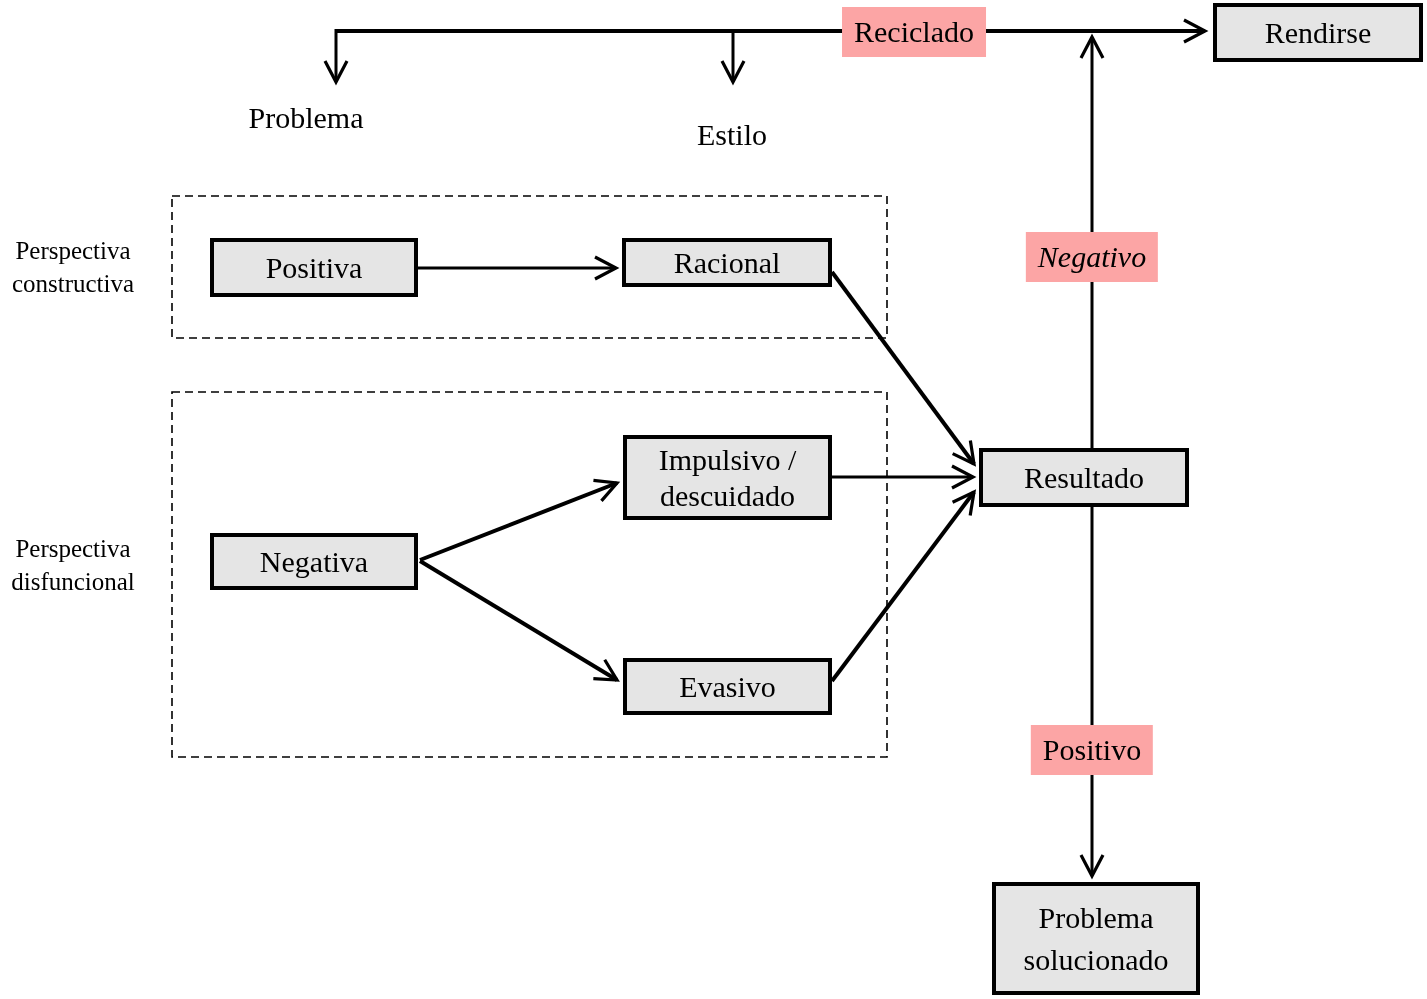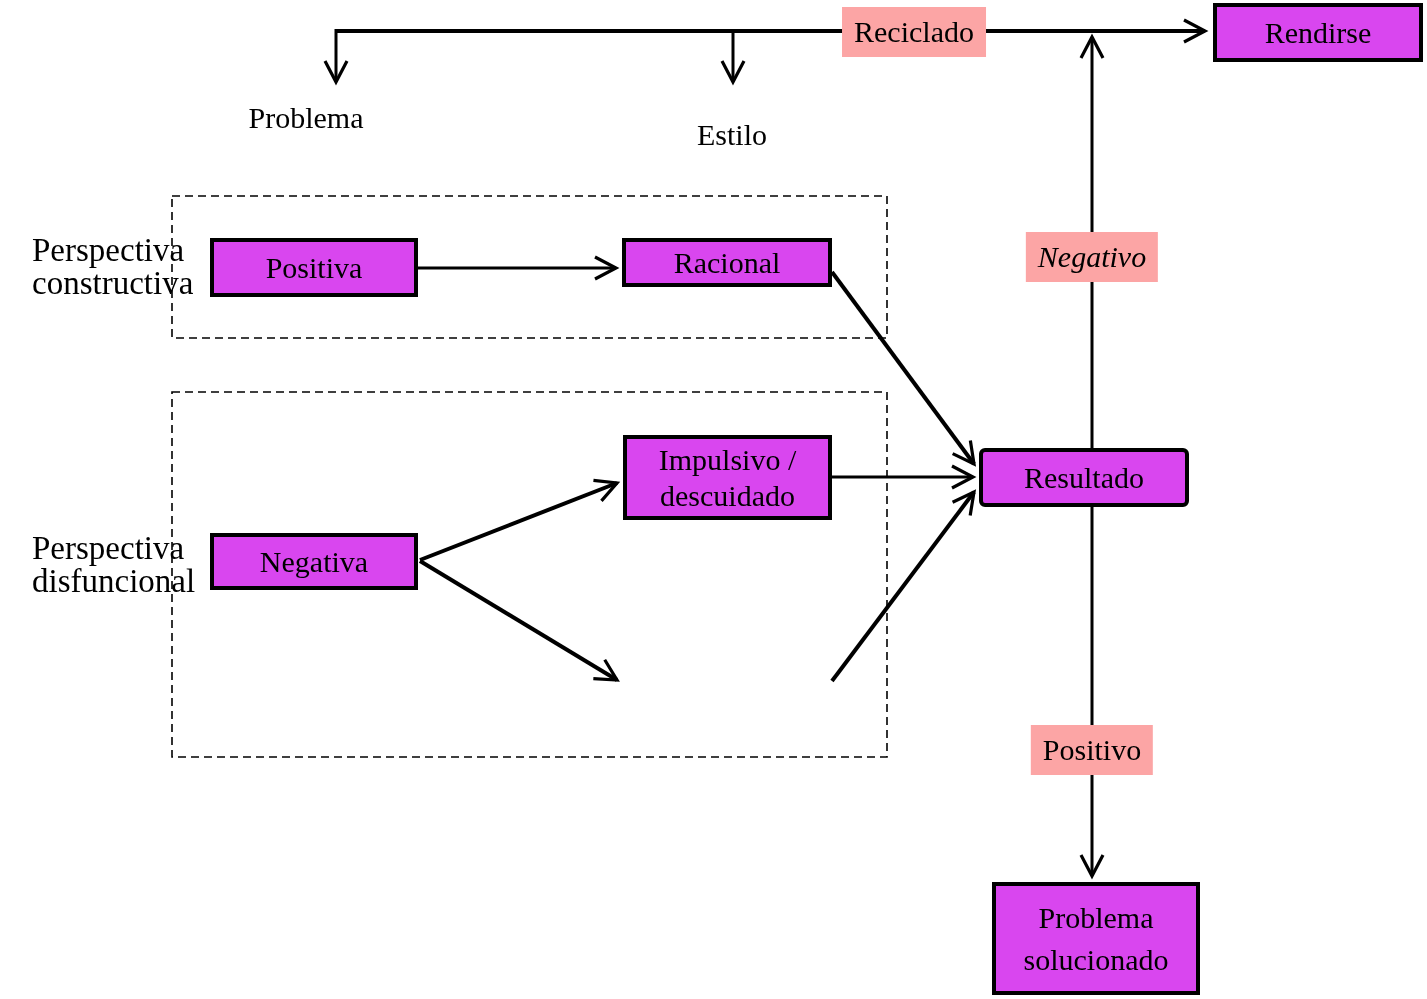--- a/index.html
+++ b/index.html
@@ -21,7 +21,7 @@
     position: absolute;
     box-sizing: border-box;
     border: 4px solid #000000;
-    background: #d946ef;
+    background: #e5e5e5;
     display: flex;
     flex-direction: column;
     align-items: center;

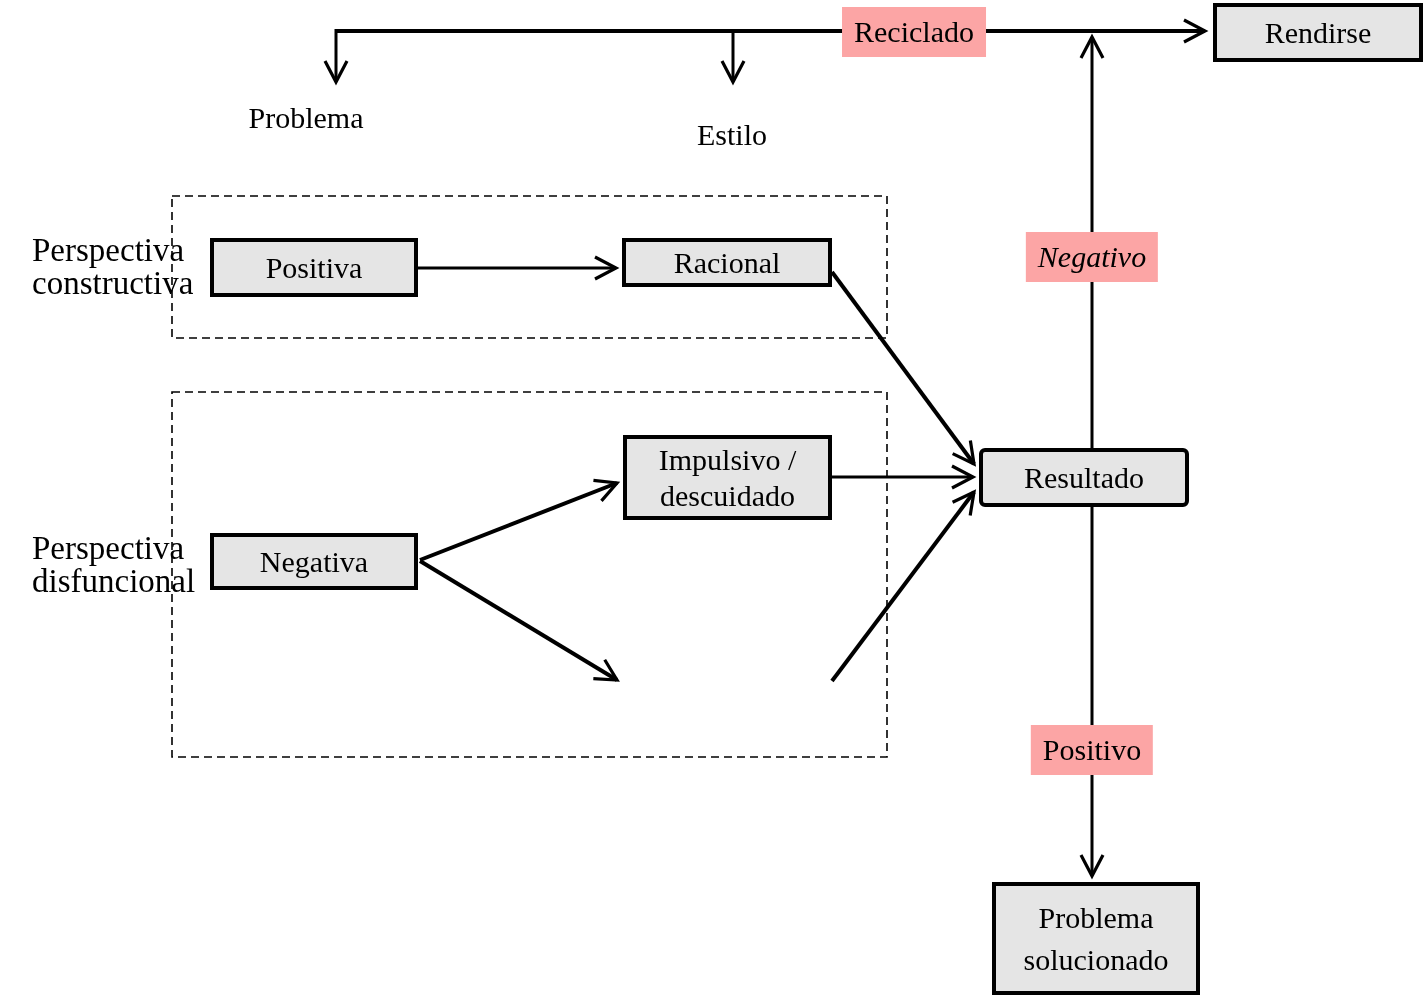--- a/index.html
+++ b/index.html
@@ -50,9 +50,8 @@
     position: absolute;
     width: 146px;
     text-align: center;
-    font-size: 33px;
+    font-size: 25px;
     line-height: 33px;
-    padding-left: 32px;
   }
 </style>
 </head>

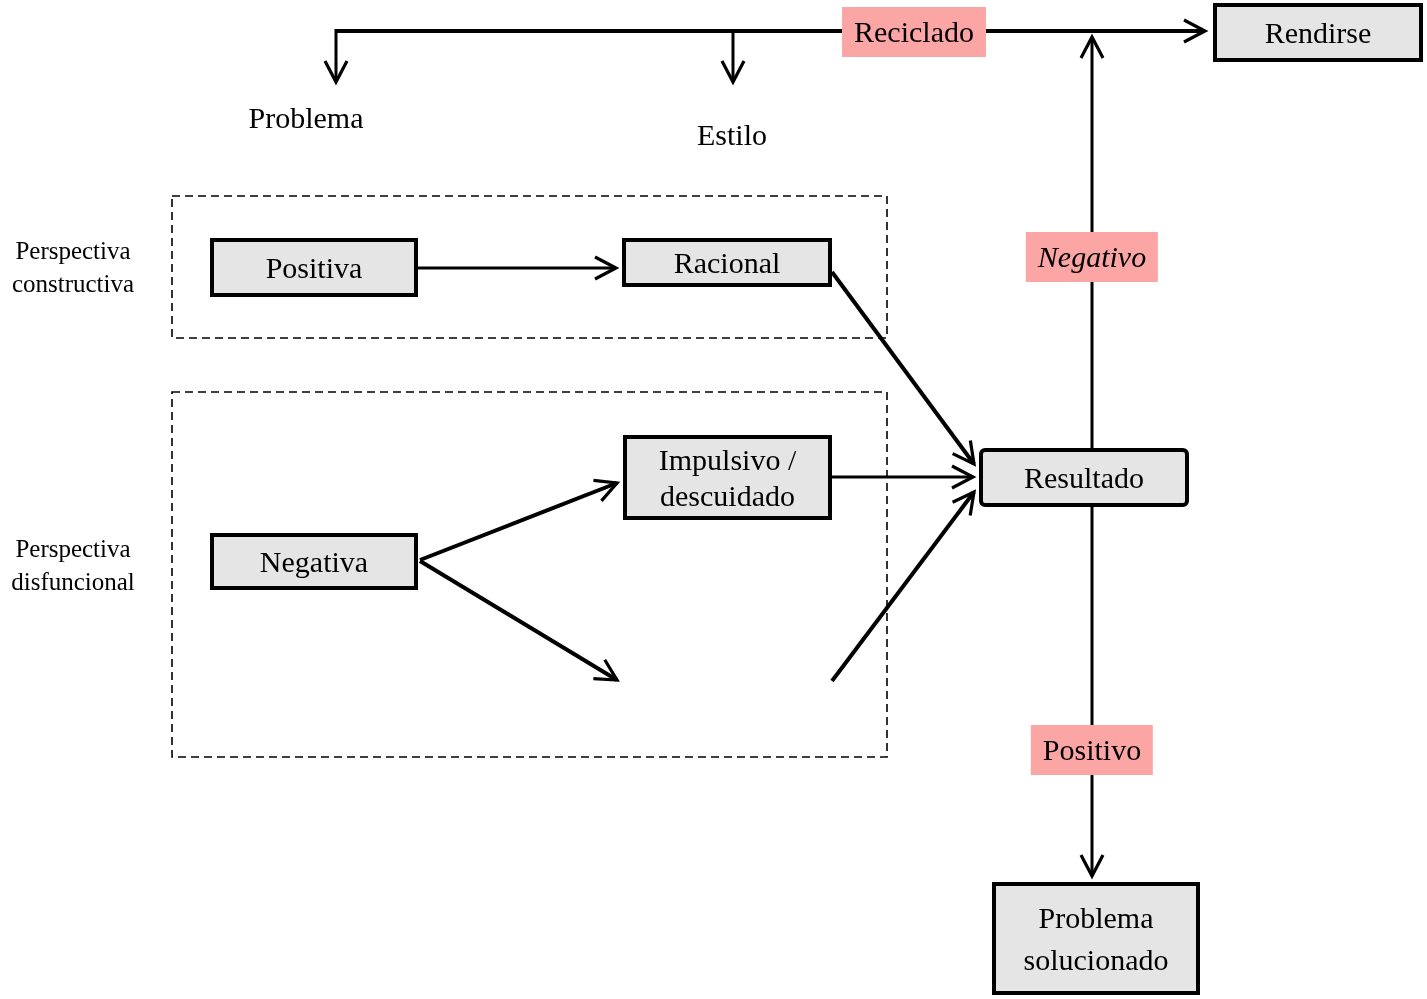--- a/index.html
+++ b/index.html
@@ -104,7 +104,7 @@
   </div>
 
 
-  <div class="node" style="left:979px; top:448px; width:210px; height:59px;border-radius:6px;">
+  <div class="node" style="left:979px; top:448px; width:210px; height:59px;">
     <span class="nline">Resultado</span>
   </div>
 

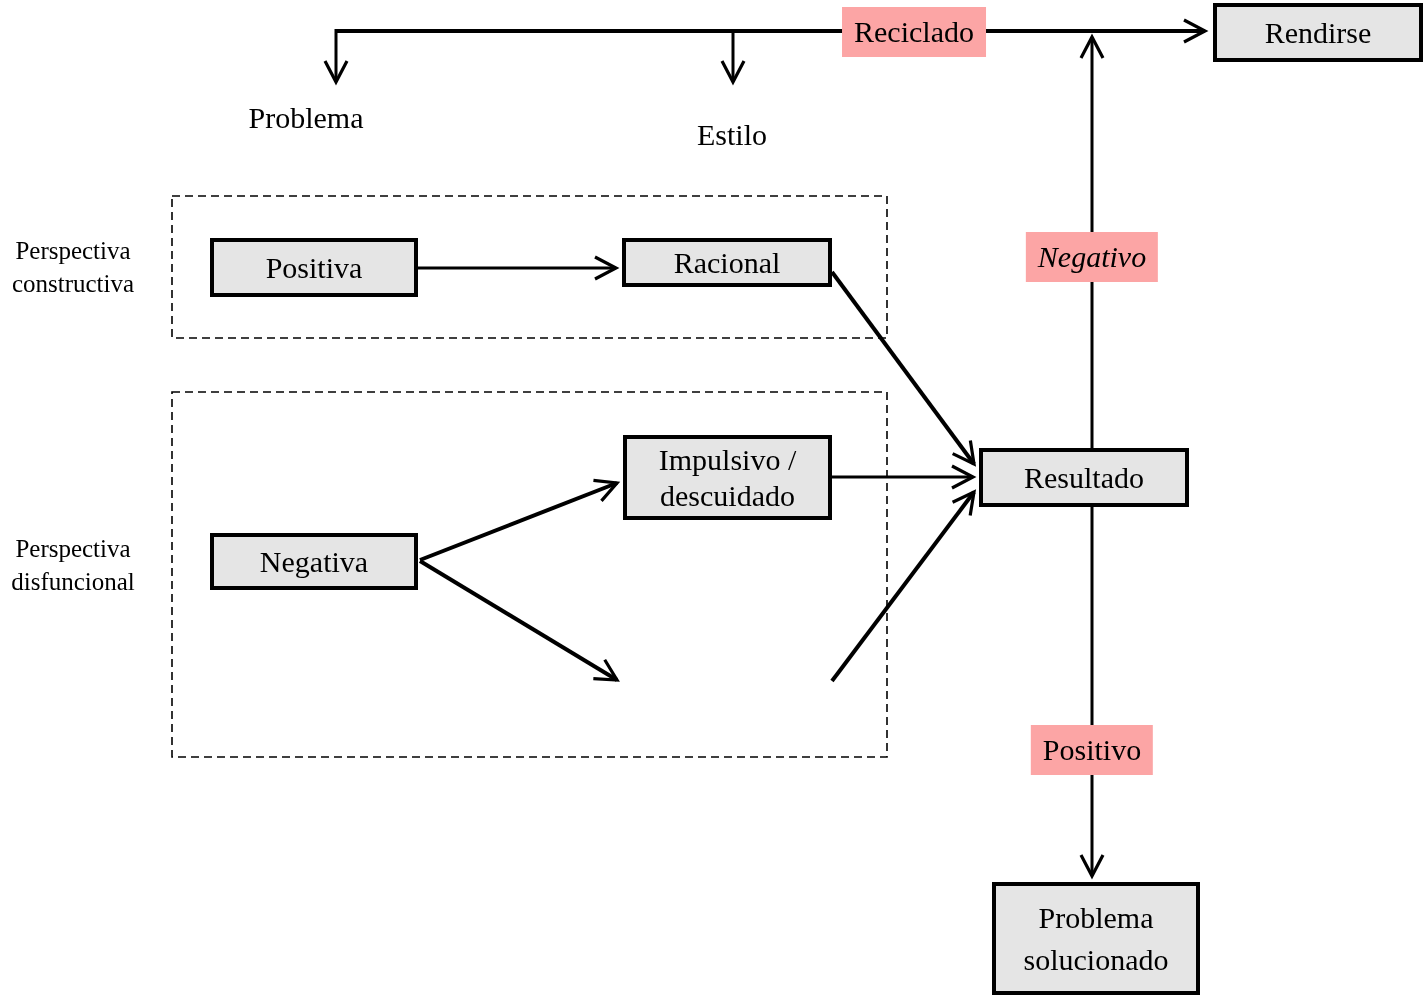--- a/index.html
+++ b/index.html
@@ -103,6 +103,9 @@
     <span class="nline">descuidado</span>
   </div>
 
+  <div class="node" style="left:623px; top:658px; width:209px; height:57px;">
+    <span class="nline">Evasivo</span>
+  </div>
 
   <div class="node" style="left:979px; top:448px; width:210px; height:59px;">
     <span class="nline">Resultado</span>

